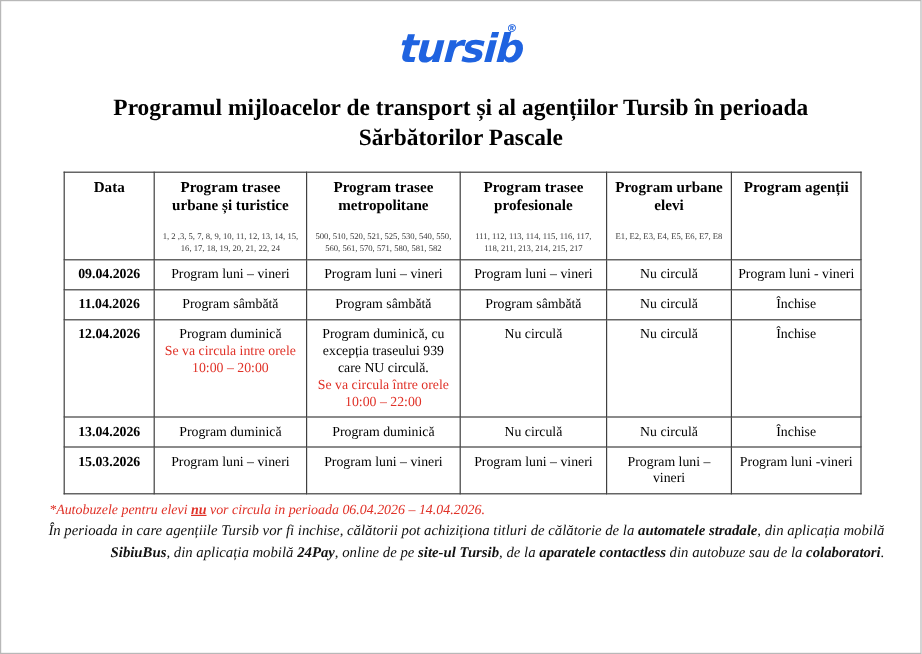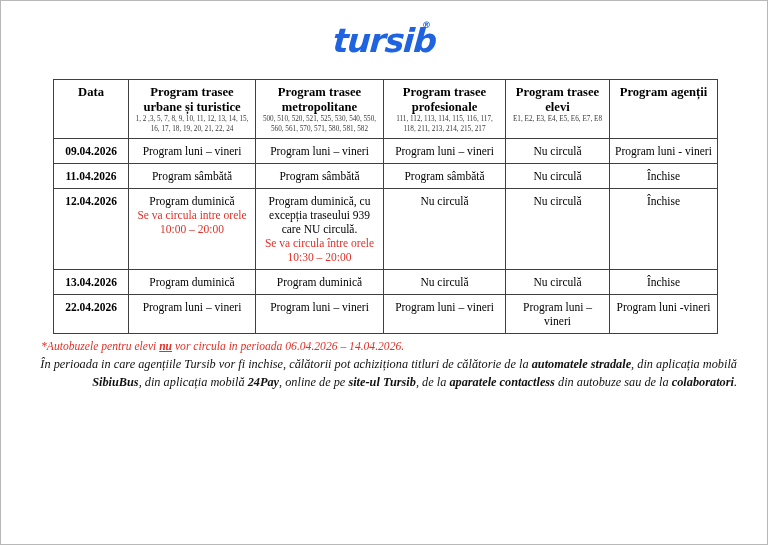--- a/index.html
+++ b/index.html
@@ -160,6 +160,10 @@
     </div>
   </div>
 
+  <h1 class="title">
+    <span>Programul mijloacelor de transport și al agențiilor Tursib în perioada</span>
+    <span class="l2">Sărbătorilor Pascale</span>
+  </h1>
 
   <div class="tbl-wrap">
     <table class="schedule">

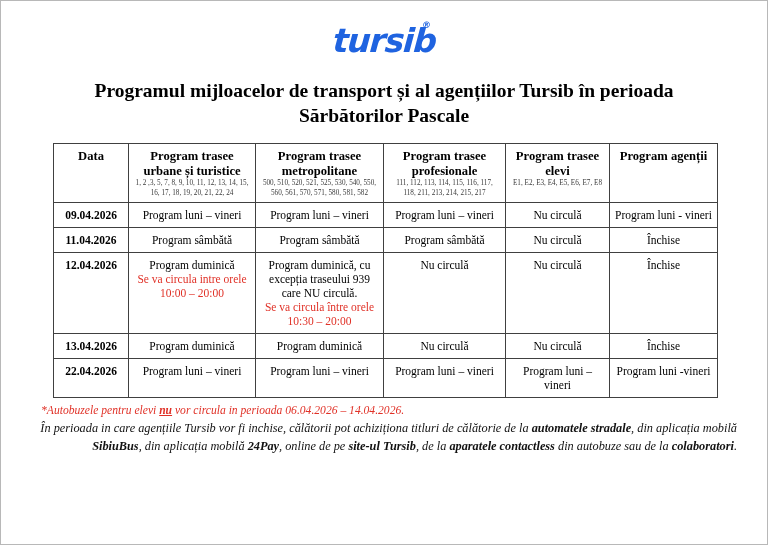--- a/index.html
+++ b/index.html
@@ -193,7 +193,7 @@
             <span class="routes">111, 112, 113, 114, 115, 116, 117, 118, 211, 213, 214, 215, 217</span>
           </th>
           <th>
-            <span>Program trasee elevi</span>
+            <span>Program urbane elevi</span>
             <span class="routes">E1, E2, E3, E4, E5, E6, E7, E8</span>
           </th>
           <th>

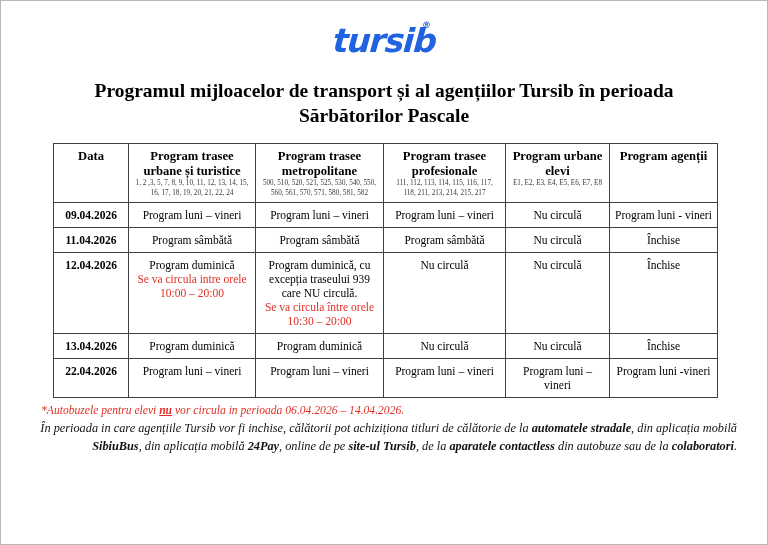--- a/index.html
+++ b/index.html
@@ -97,7 +97,7 @@
     font-size: 7.2px;
     line-height: 1.32;
     color: #3a3a3a;
-    margin-top: 0;
+    margin-top: 14px;
     padding: 0 2px;
   }
   td.date {

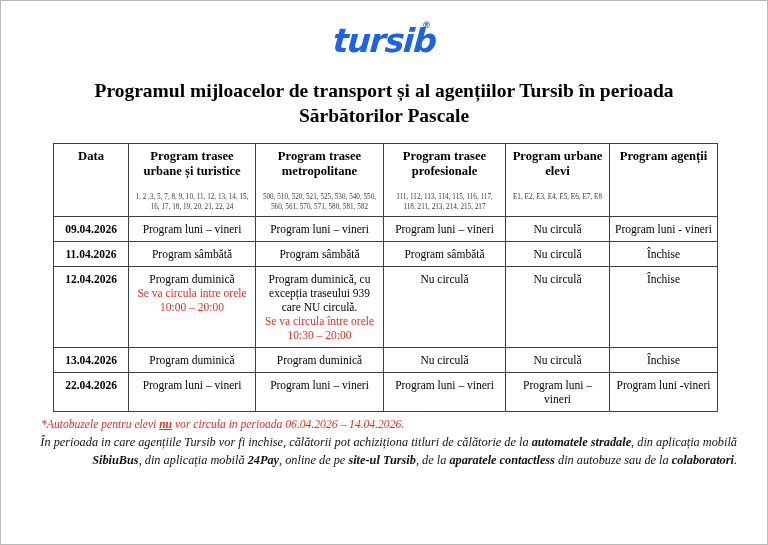--- a/index.html
+++ b/index.html
@@ -226,7 +226,7 @@
           </td>
           <td class="cell">
             <span>Program duminică, cu excepția traseului 939 care NU circulă.</span>
-            <span class="red">Se va circula între orele 10:30 – 20:00</span>
+            <span class="red">Se va circula între orele 10:00 – 22:00</span>
           </td>
           <td class="cell">Nu circulă</td>
           <td class="cell">Nu circulă</td>

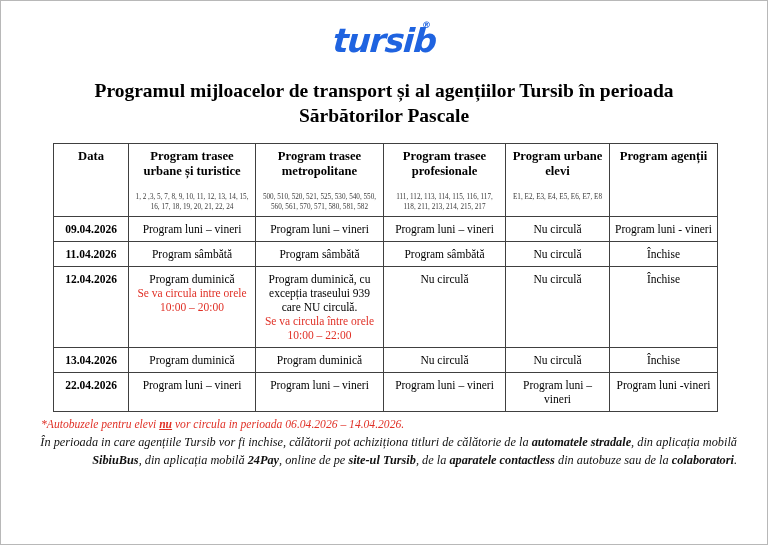--- a/index.html
+++ b/index.html
@@ -241,7 +241,7 @@
           <td class="cell">Închise</td>
         </tr>
         <tr>
-          <td class="date">22.04.2026</td>
+          <td class="date">15.03.2026</td>
           <td class="cell"><span>Program luni – vineri</span></td>
           <td class="cell"><span>Program luni – vineri</span></td>
           <td class="cell">Program luni – vineri</td>

